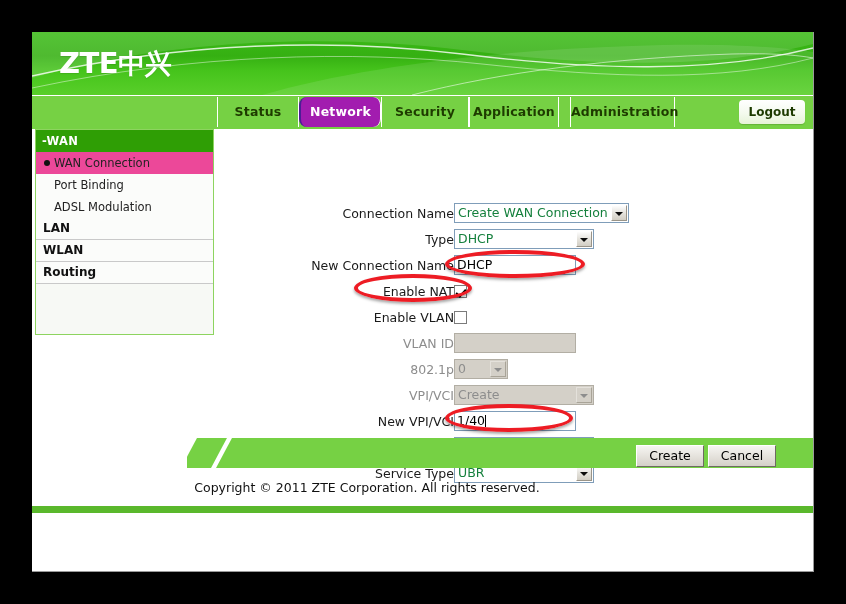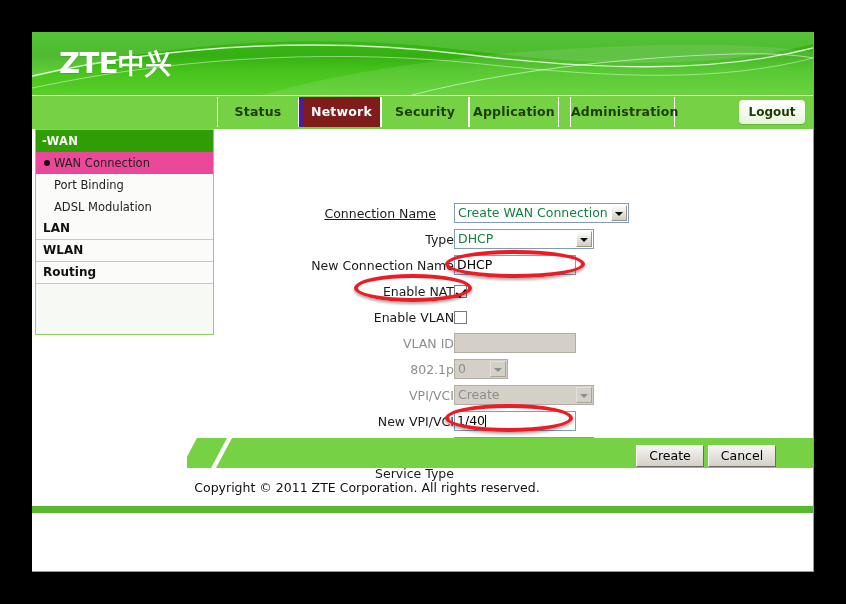--- a/index.html
+++ b/index.html
@@ -82,10 +82,11 @@
     letter-spacing: 0.2px;
   }
   .tab.active {
-    background: #7f1d1d;
+    background: #a21caf;
     color: #ffffff;
-    border-left: 4px solid #4c1d95;
+    border-left: 2px solid #4c1d95;
     border-right: 1px solid #ffffff;
+    border-radius: 8px;
   }
   #logout-btn {
     position: absolute;

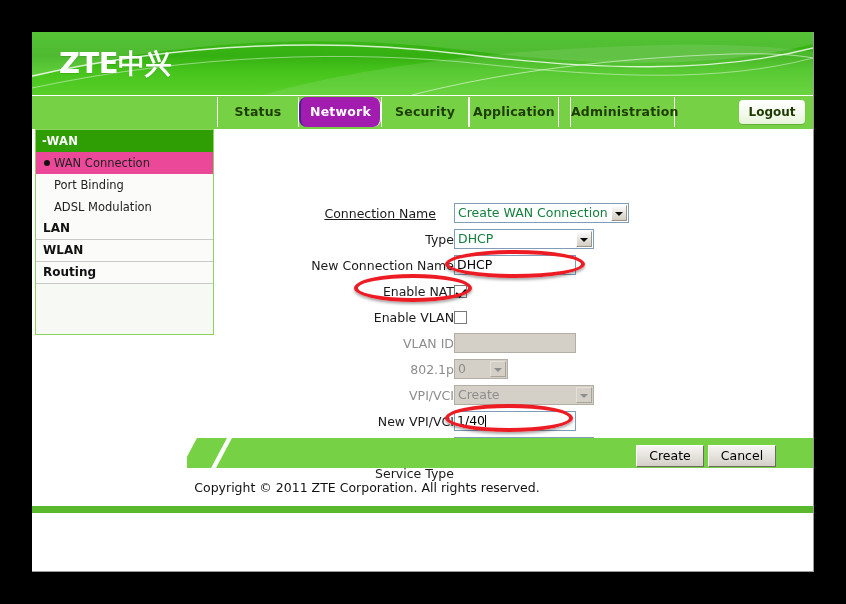--- a/index.html
+++ b/index.html
@@ -389,7 +389,7 @@
     <div id="form">
 
       <div class="row" style="top:74px;">
-        <div class="lbl" style="right:376px;text-decoration:underline;">Connection Name</div>
+        <div class="lbl" style="right:358px;">Connection Name</div>
         <div class="fld">
           <div class="selbox" style="width:175px;">
             <span>Create WAN Connection</span>

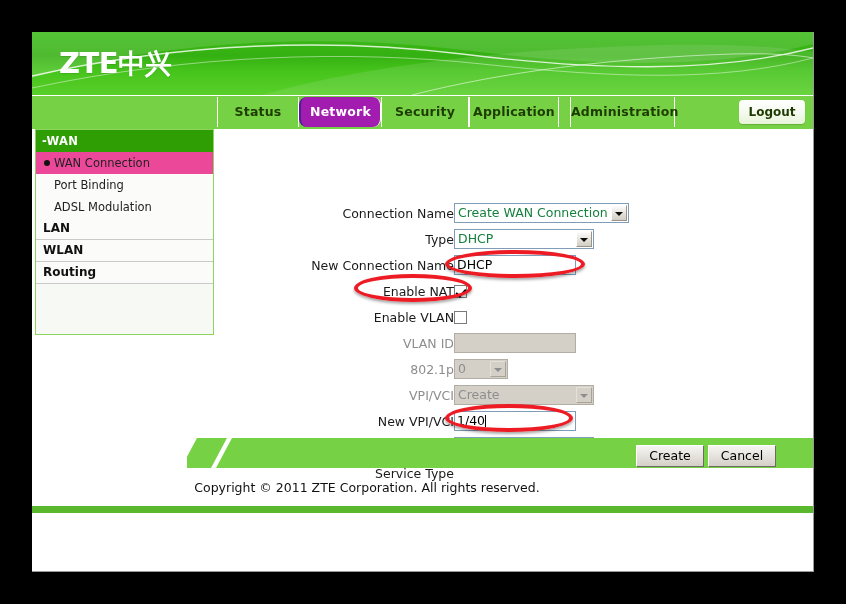--- a/index.html
+++ b/index.html
@@ -475,6 +475,12 @@
 
       <div class="row" style="top:334px;">
         <div class="lbl" style="right:358px;">Service Type</div>
+        <div class="fld">
+          <div class="selbox" style="width:140px;">
+            <span>UBR</span>
+            <span class="arrow"></span>
+          </div>
+        </div>
       </div>
     </div>
 

